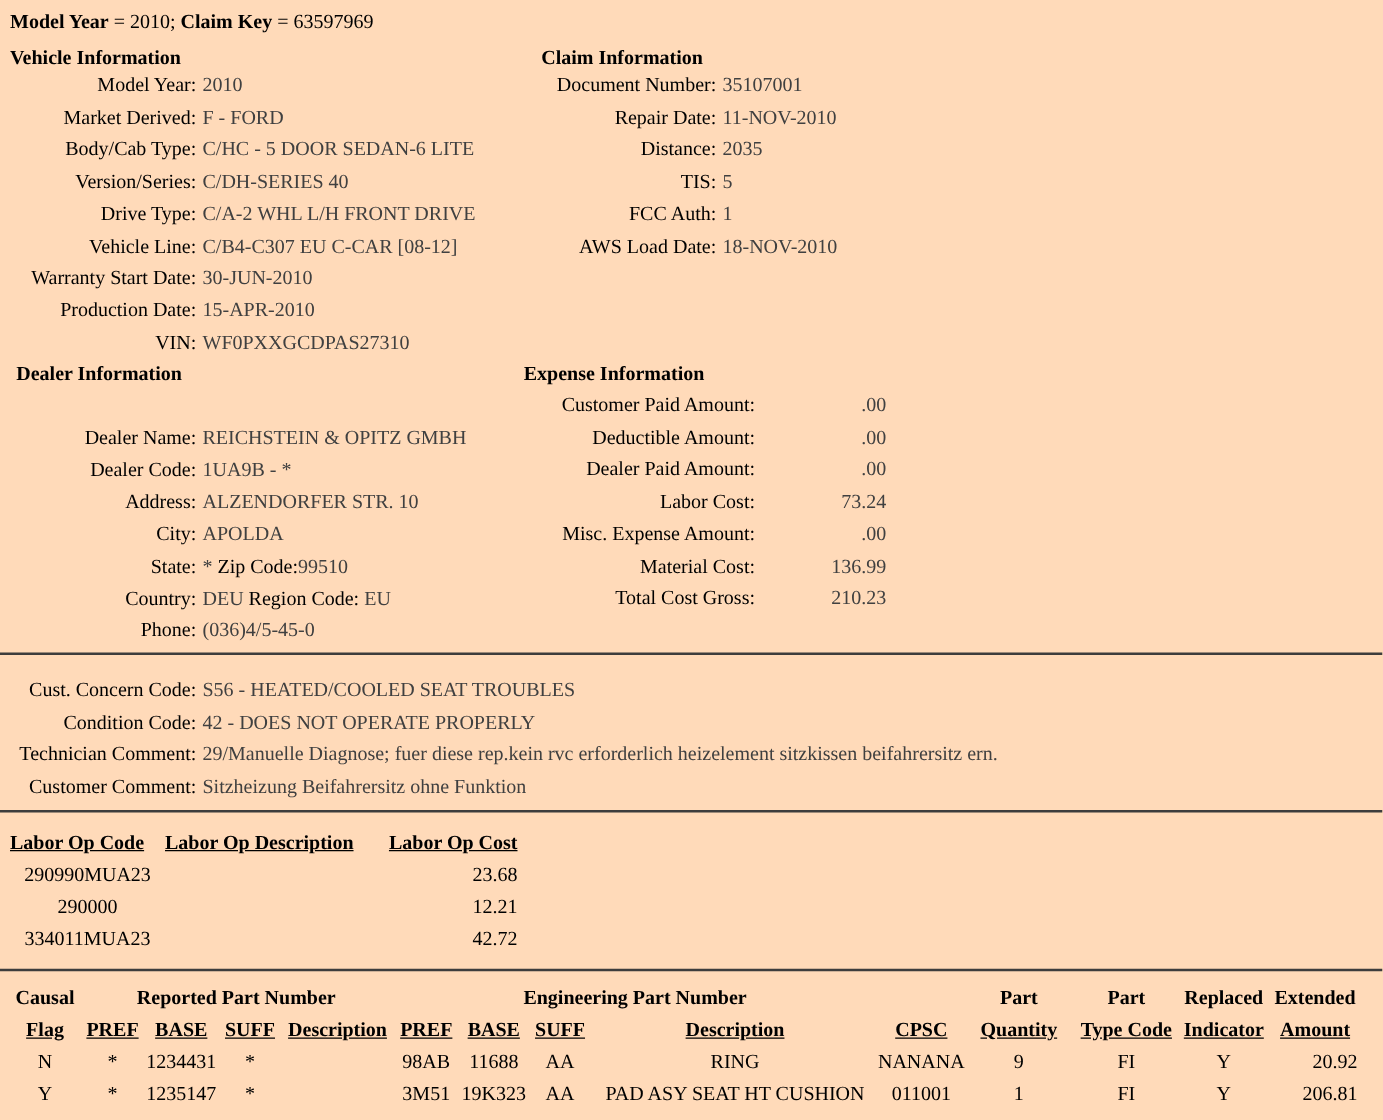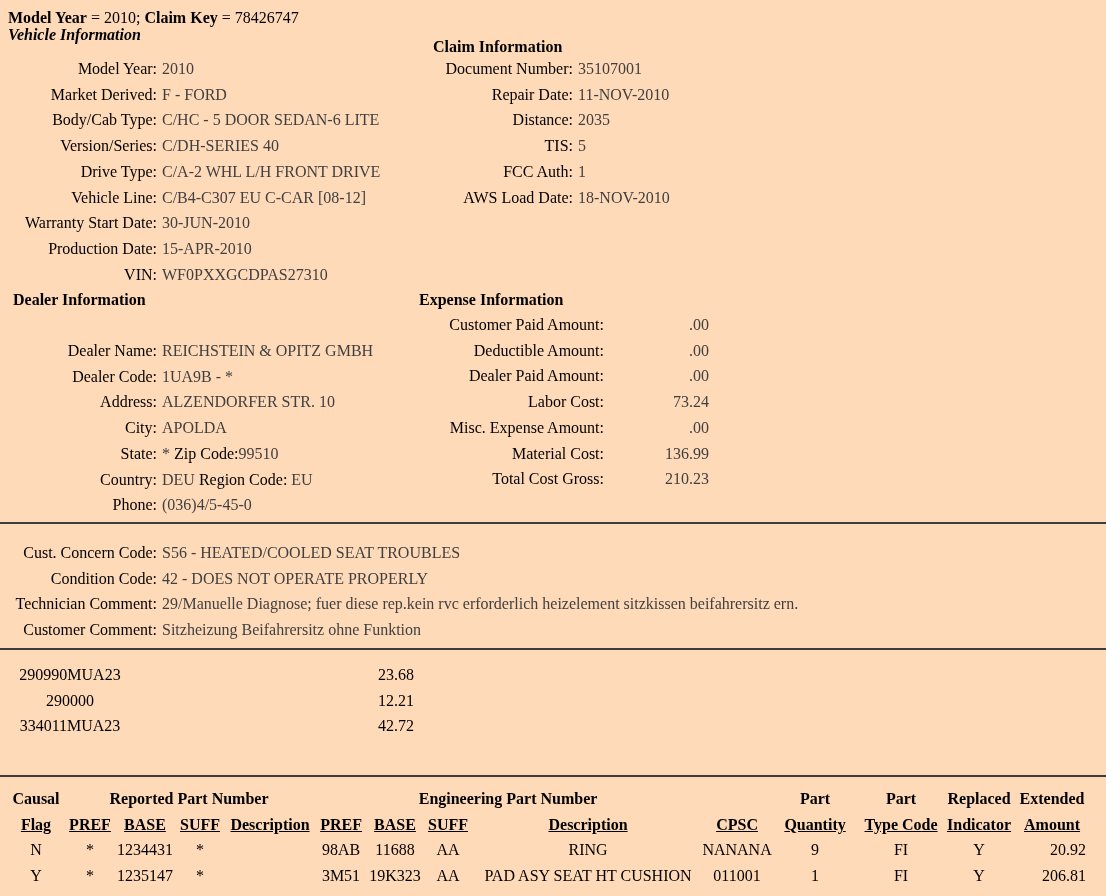--- a/index.html
+++ b/index.html
@@ -49,7 +49,7 @@
 <div class="page">
 
   <div class="abs" style="left:8px;top:8px;line-height:20px;white-space:nowrap;">
-    <b>Model Year</b><span> = 2010; </span><b>Claim Key</b><span> = 78426747</span>
+    <b>Model Year</b><span> = 2010; </span><b>Claim Key</b><span> = 63597969</span>
   </div>
 
   <div class="abs heading" style="left:8px;top:24px;font-style:italic;">Vehicle Information</div>

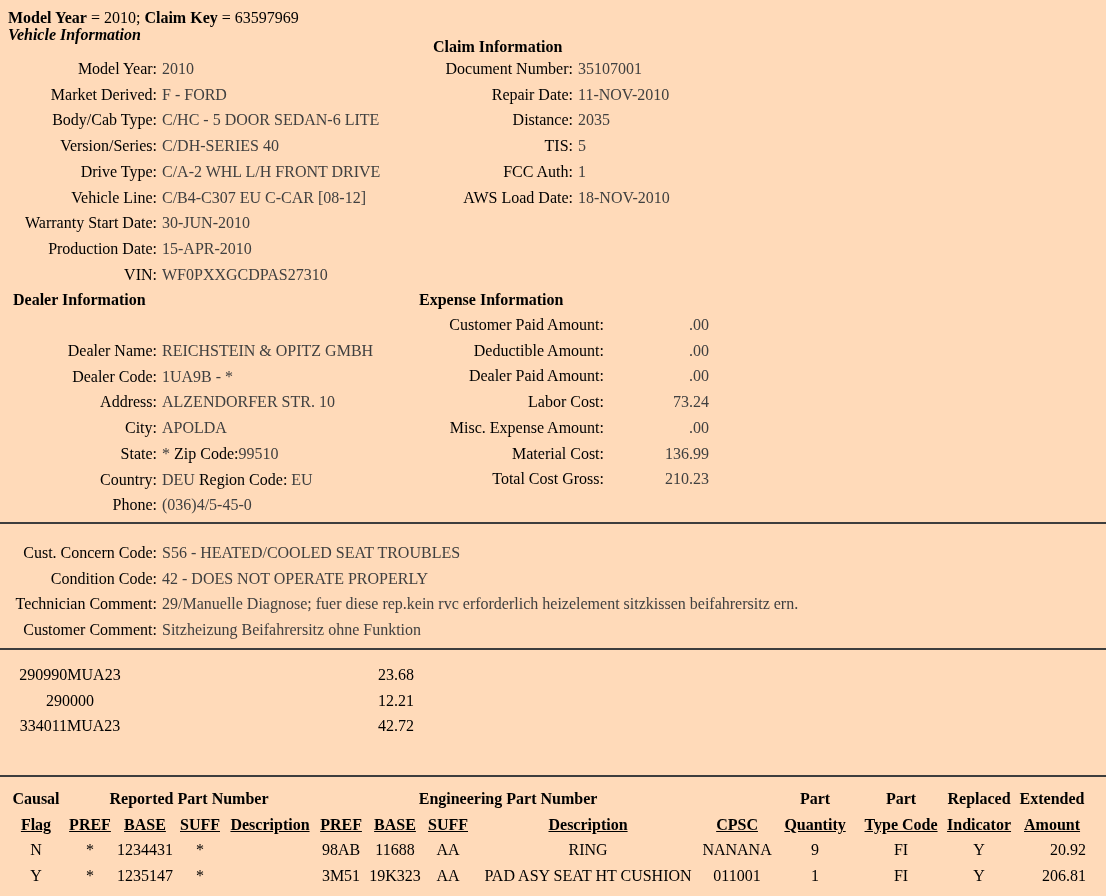--- a/index.html
+++ b/index.html
@@ -52,7 +52,7 @@
     <b>Model Year</b><span> = 2010; </span><b>Claim Key</b><span> = 63597969</span>
   </div>
 
-  <div class="abs heading" style="left:8px;top:24px;font-style:italic;">Vehicle Information</div>
+  <div class="abs heading" style="left:8px;top:36px;">Vehicle Information</div>
   <div class="abs leftcol" style="left:0;top:56px;">
     <div class="kv-row"><span class="lbl">Model Year:</span><span class="val red">2010</span></div>
     <div class="kv-row"><span class="lbl">Market Derived:</span><span class="val red">F - FORD</span></div>

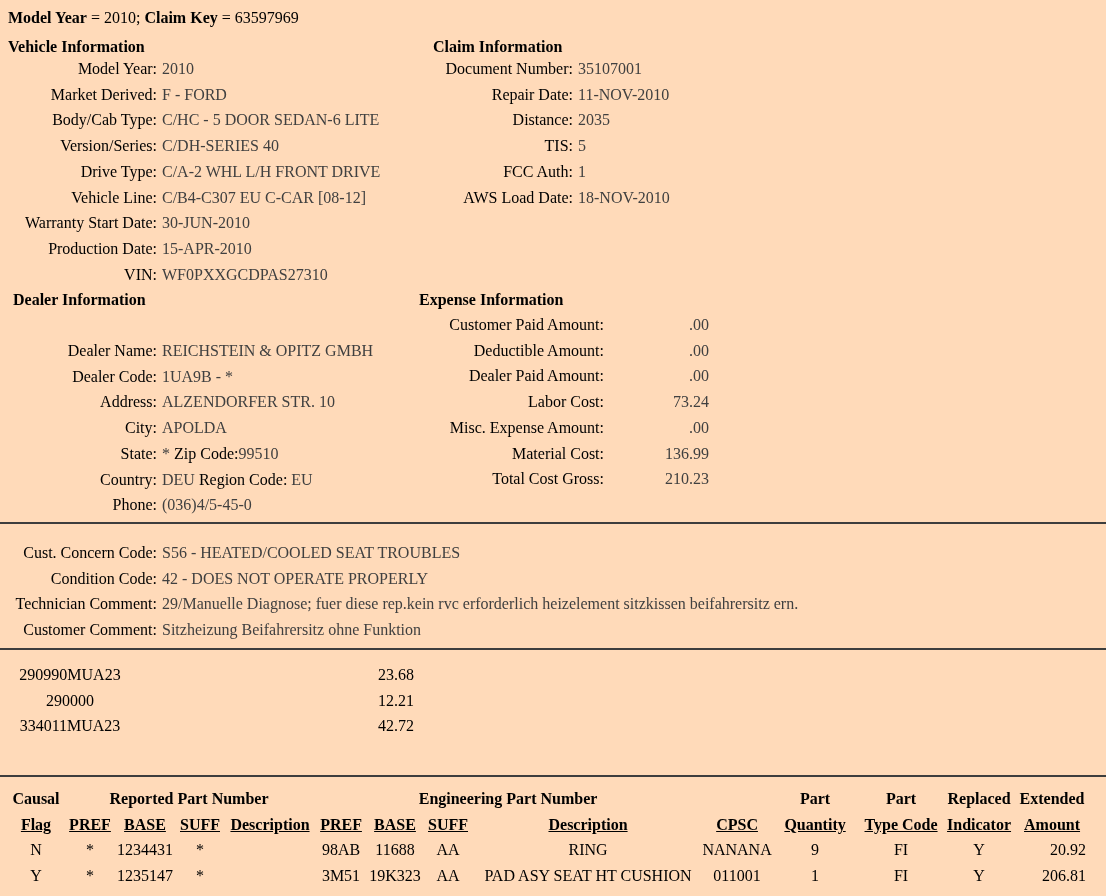--- a/index.html
+++ b/index.html
@@ -110,6 +110,11 @@
 
   <table class="labor-table abs" style="left:8px;top:662px;">
     <tbody>
+        <tr>
+      <th class="c-code">Labor Op Code</th>
+      <th class="c-desc">Labor Op Description</th>
+      <th class="c-cost">Labor Op Cost</th>
+    </tr>
     <tr>
       <td class="c-code">290990MUA23</td>
       <td class="c-desc"></td>

